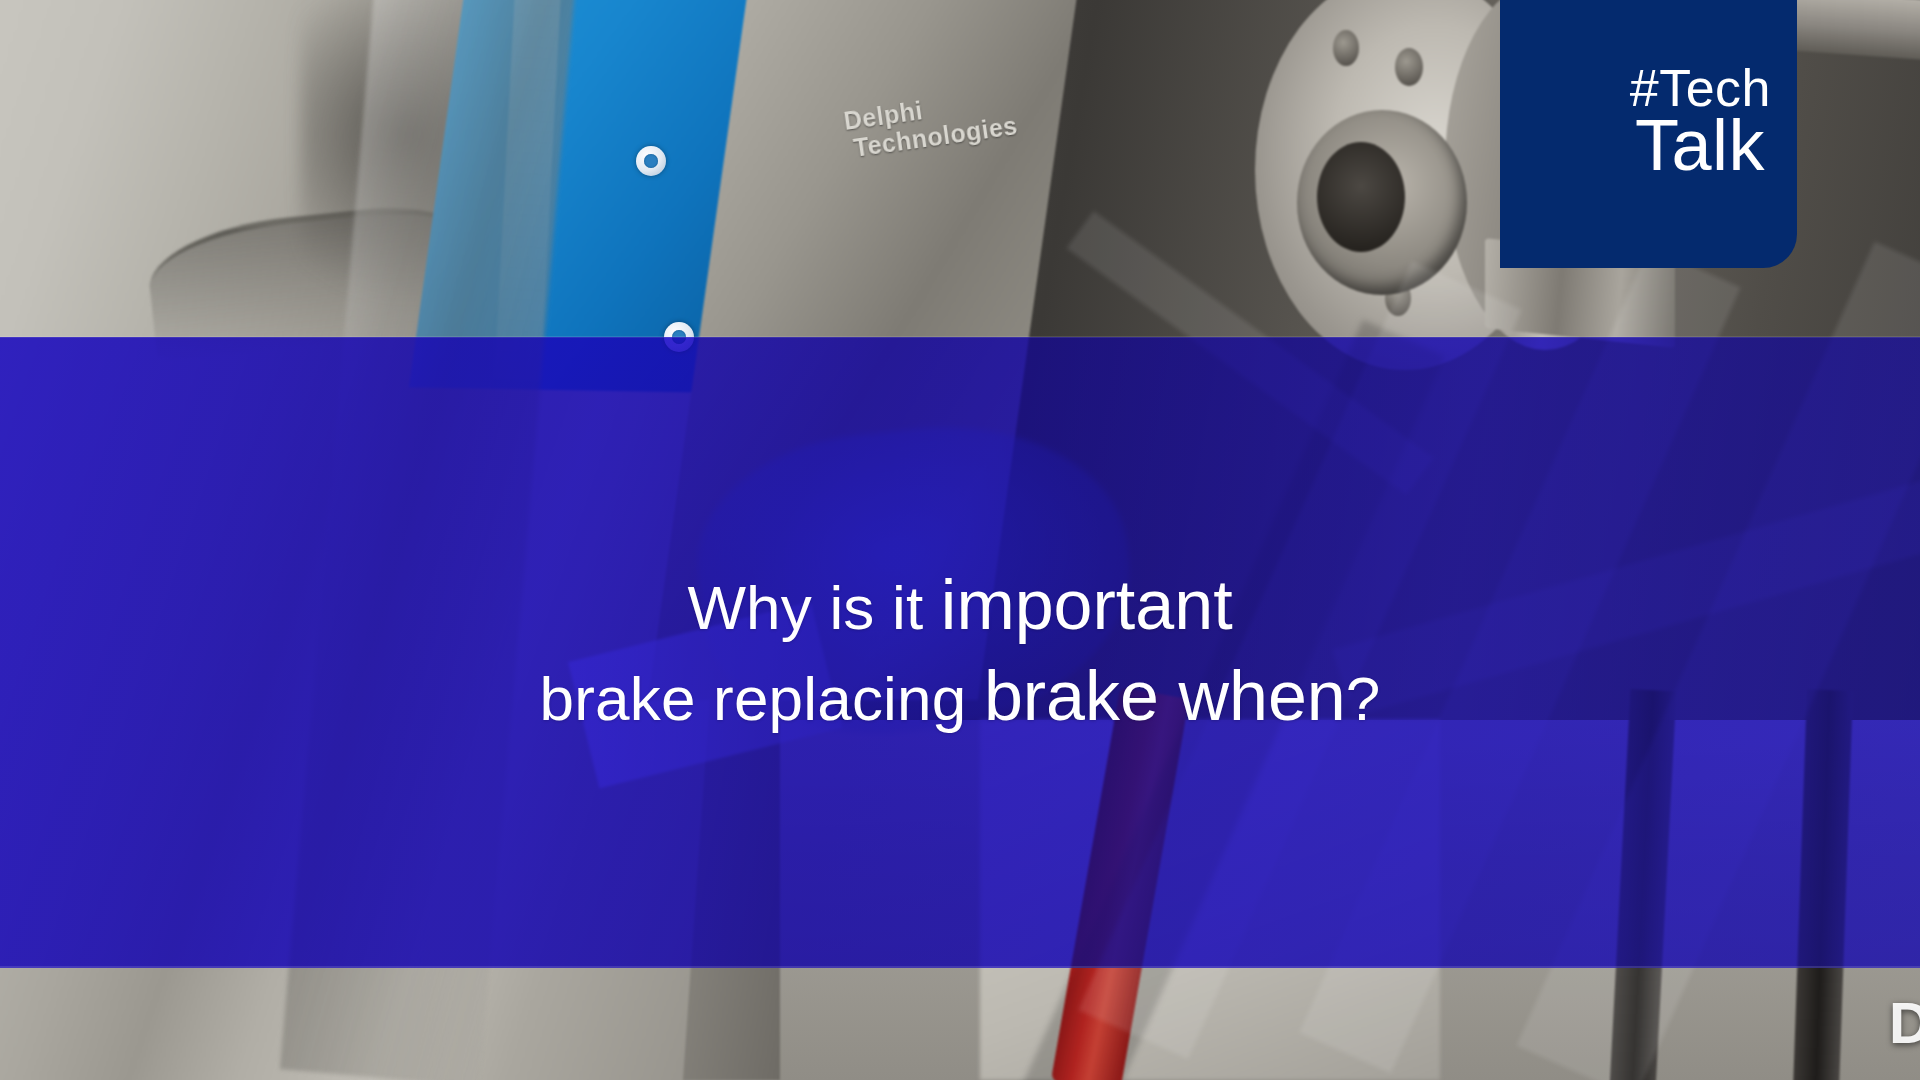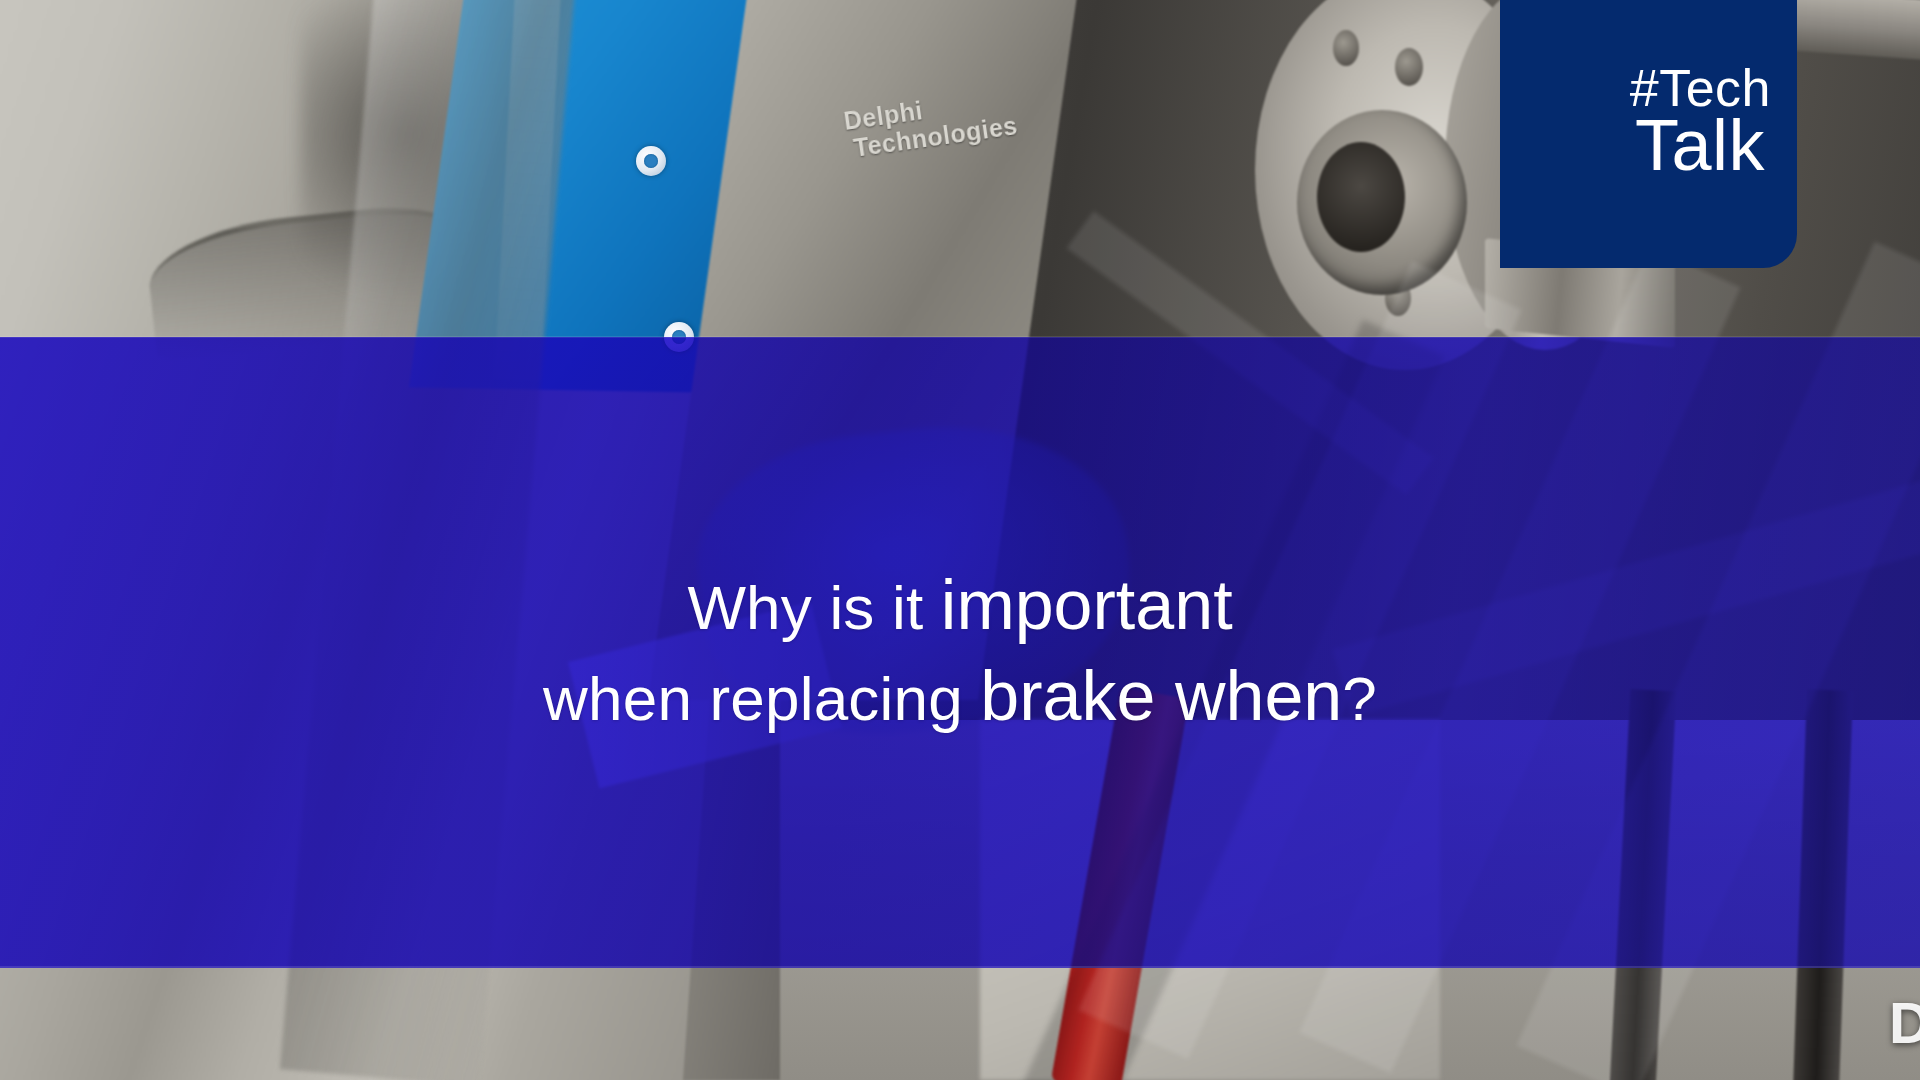--- a/index.html
+++ b/index.html
@@ -406,7 +406,7 @@
       <span class="hl-light">Why is it </span><span class="hl-strong">important</span>
     </span>
     <span class="line">
-      <span class="hl-light">when replacing </span><span class="hl-strong">brake when</span><span class="hl-light">?</span>
+      <span class="hl-light">brake replacing </span><span class="hl-strong">brake when</span><span class="hl-light">?</span>
     </span>
   </div>
 

